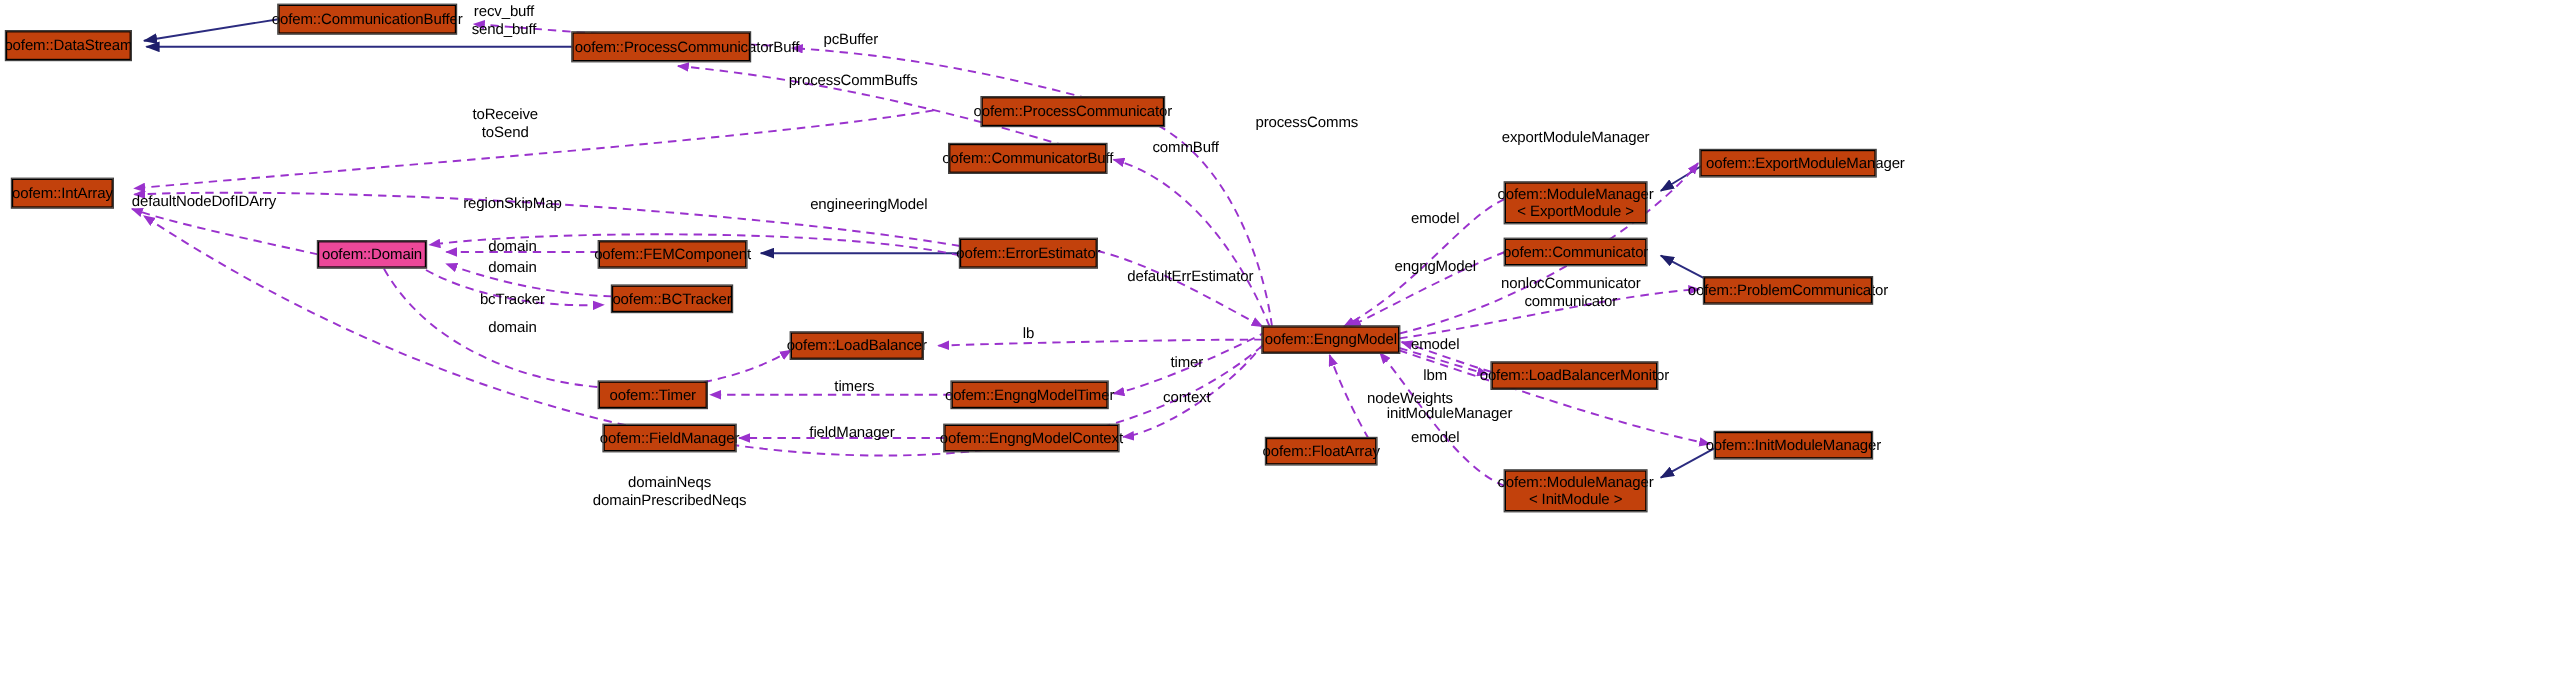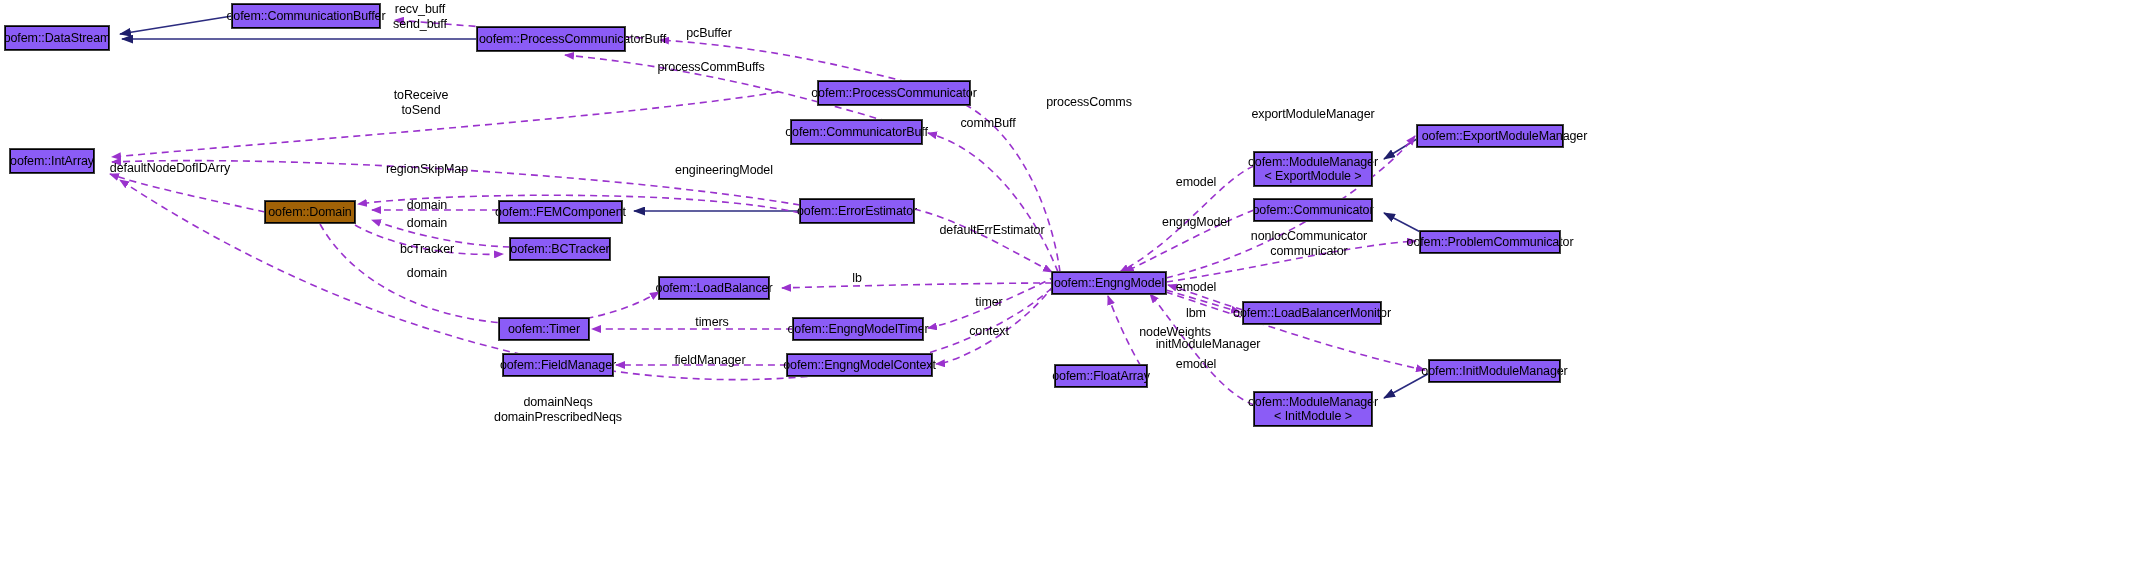--- a/index.html
+++ b/index.html
@@ -25,7 +25,7 @@
   .node {
     position: absolute;
     box-sizing: border-box;
-    background: #8b5cf6;
+    background: #c2410c;
     border: 1px solid #000000;
     outline: 1px solid #404040;
     display: flex;

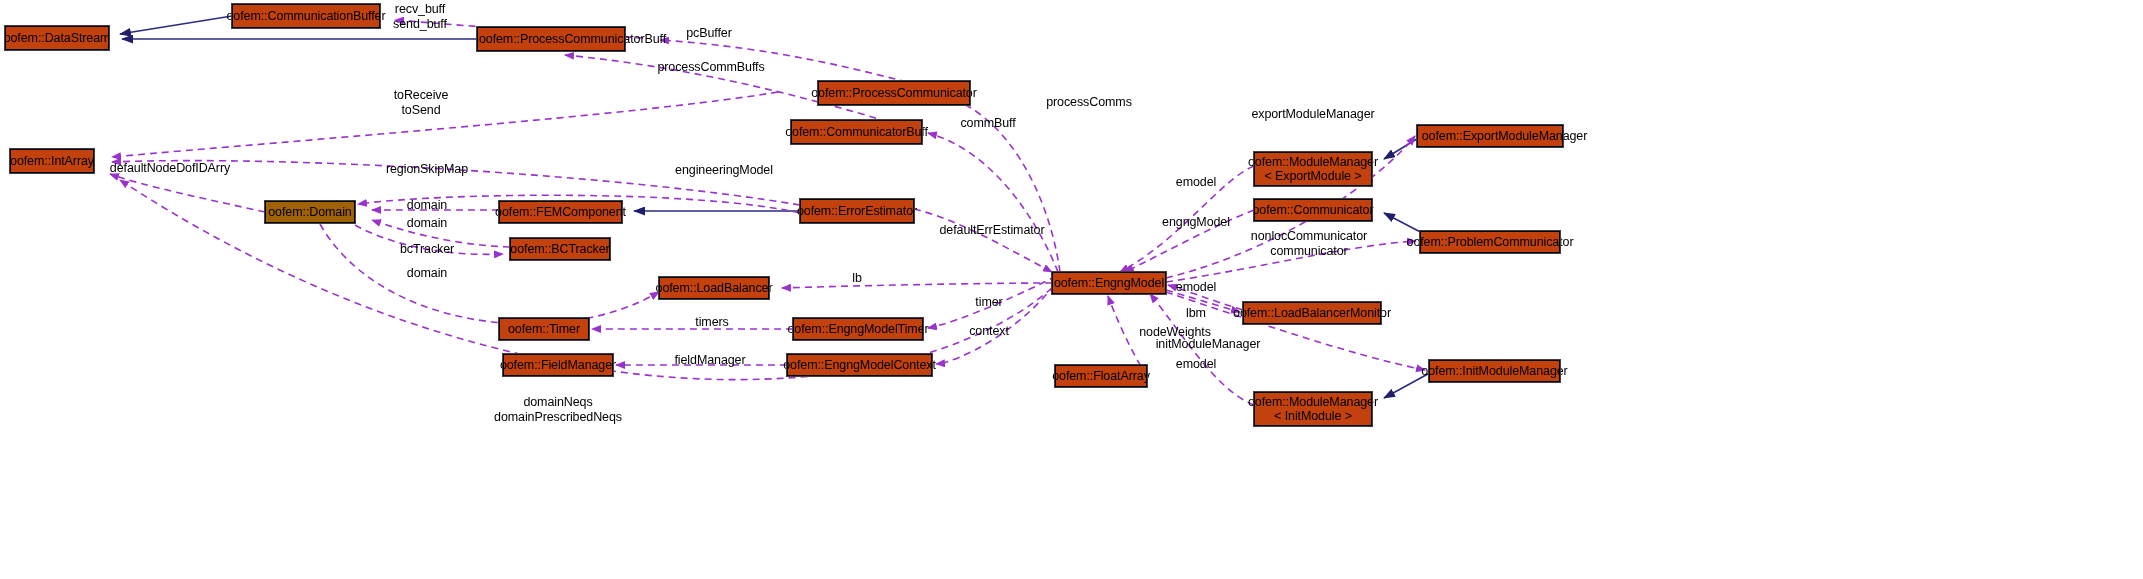--- a/index.html
+++ b/index.html
@@ -40,7 +40,7 @@
     letter-spacing: -0.1px;
   }
   .node.highlight {
-    background: #a16207;
+    background: #ec4899;
   }
   .node .line2 { display: block; }
   .edge-label {

